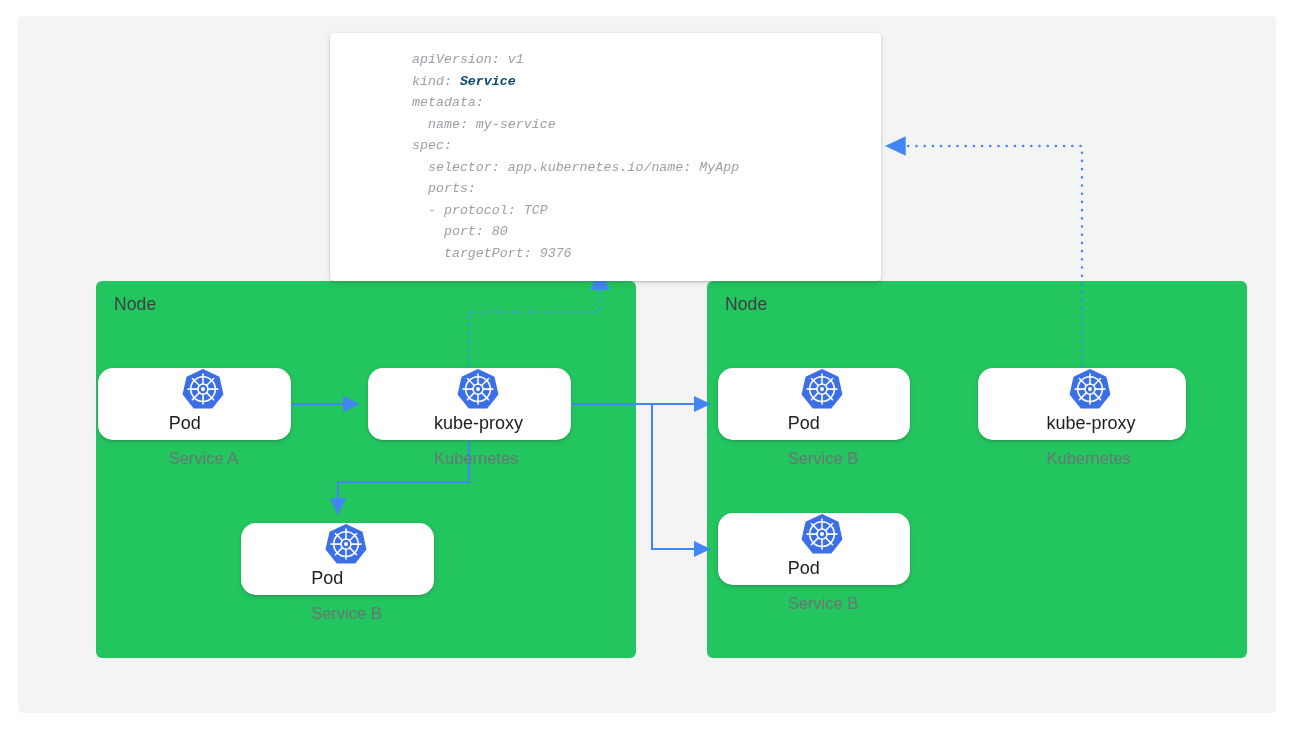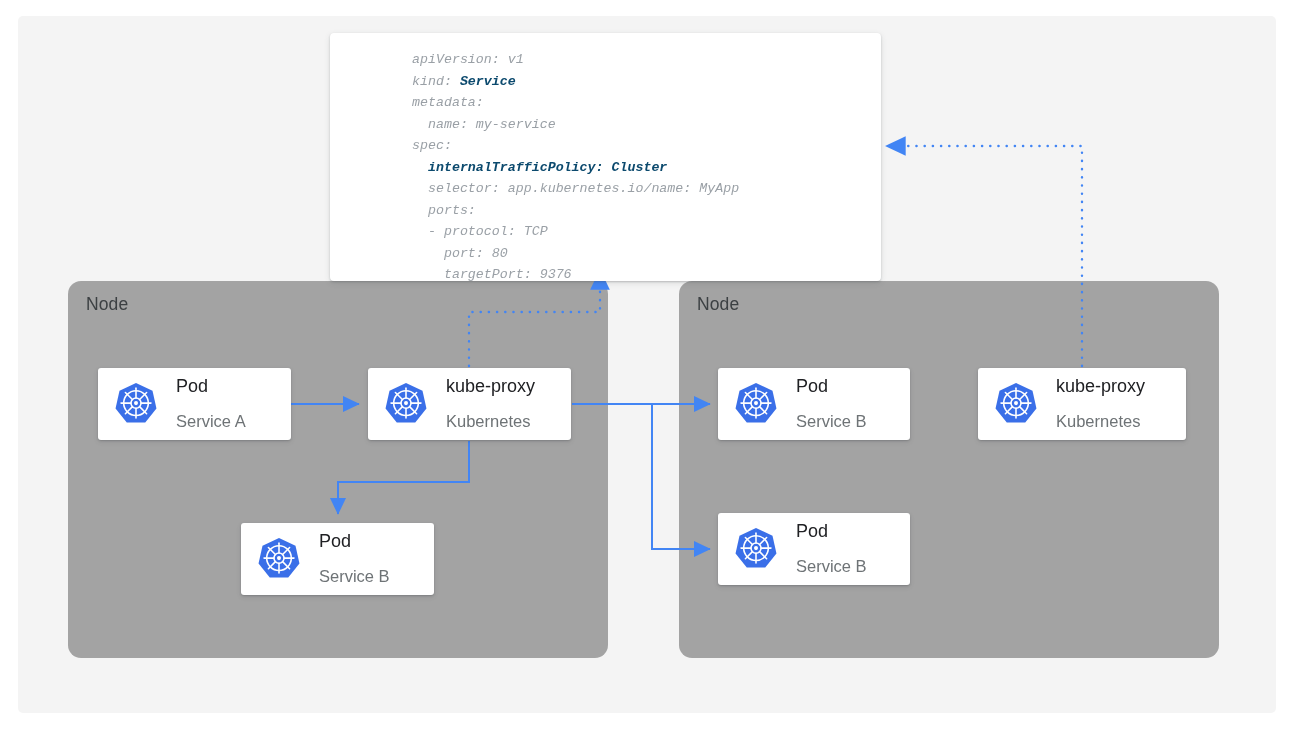--- a/index.html
+++ b/index.html
@@ -182,7 +182,6 @@
 metadata:
   name: my-service
 spec:
-<span class="hl">  internalTrafficPolicy: Cluster</span>
   selector: app.kubernetes.io/name: MyApp
   ports:
   - protocol: TCP

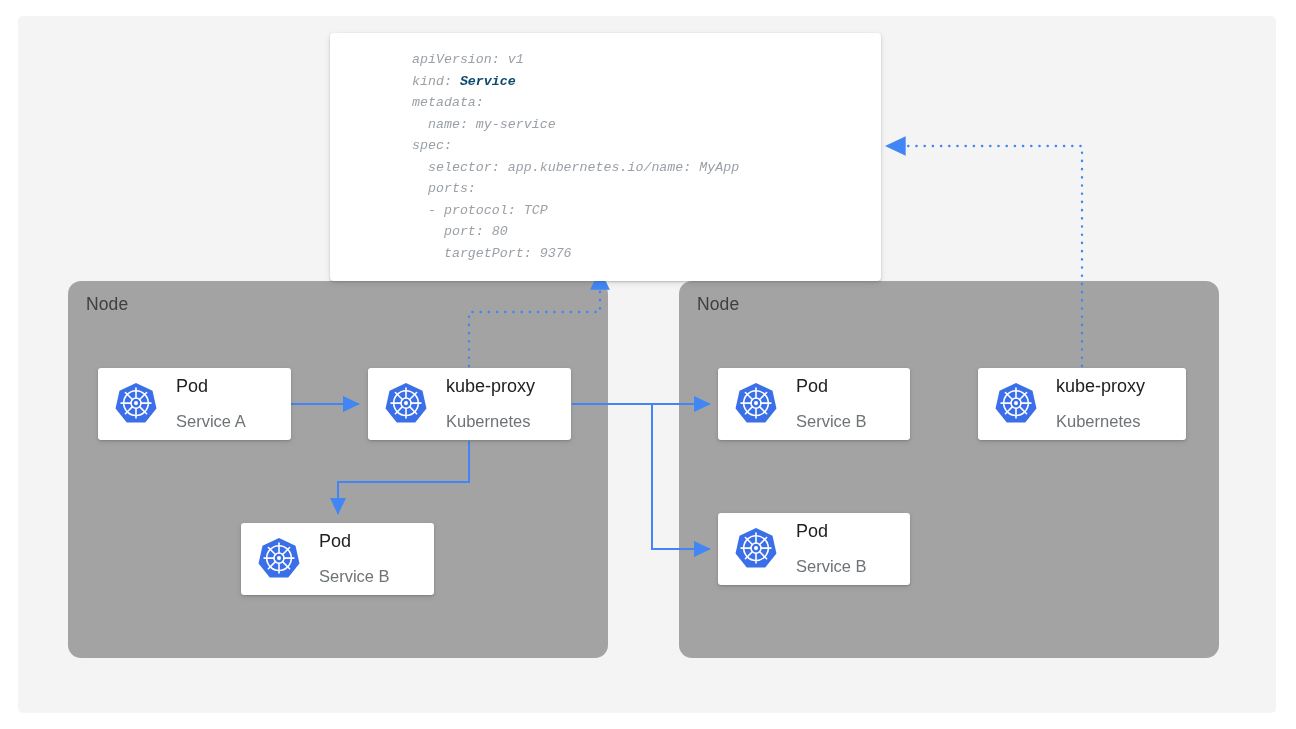--- a/index.html
+++ b/index.html
@@ -43,8 +43,9 @@
   
   .node-group {
     position: absolute;
-    background: #a3a3a3;
-    border-radius: 13px;
+    background: #22c55e;
+    border-radius: 6px;
+    margin-left: 28px;
   }
   #node-left  { left: 68px;  top: 281px; width: 540px; height: 377px; }
   #node-right { left: 679px; top: 281px; width: 540px; height: 377px; }

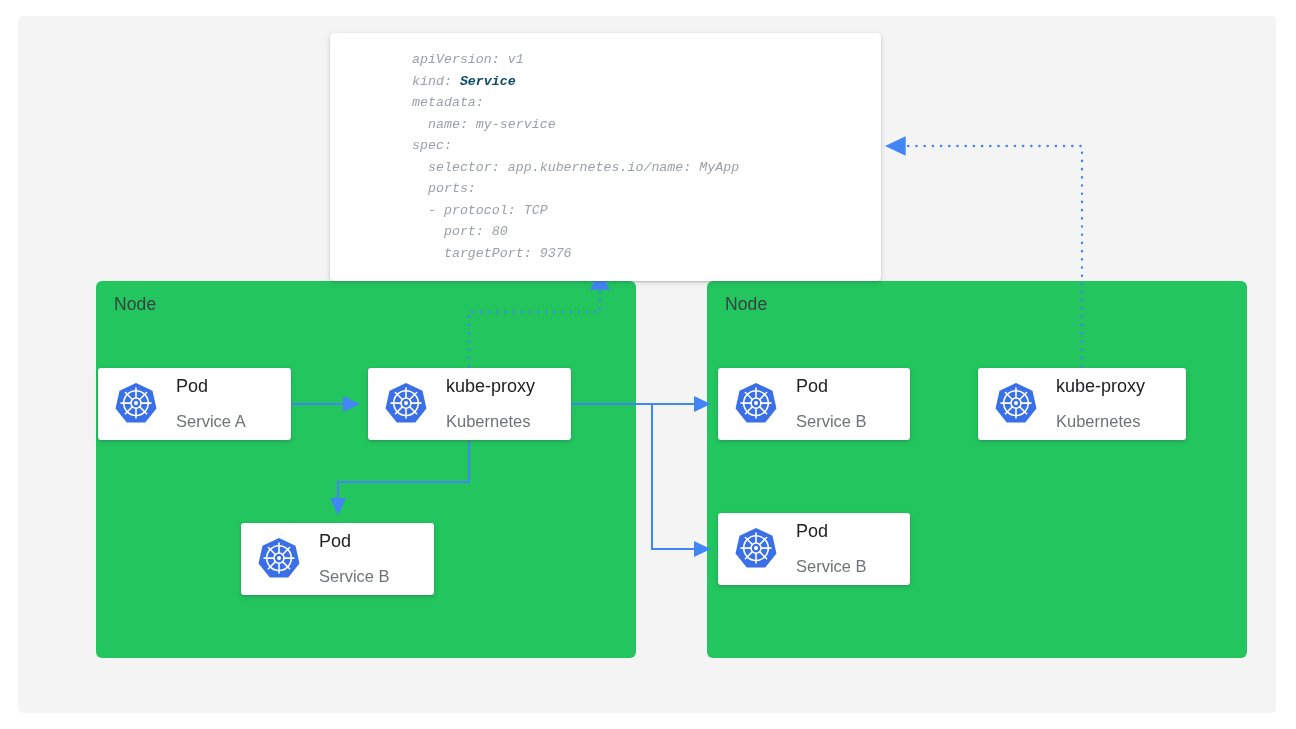--- a/index.html
+++ b/index.html
@@ -64,11 +64,12 @@
   .card {
     position: absolute;
     background: #ffffff;
-    border-radius: 3px;
+    border-radius: 15px;
     box-shadow: 0 1px 2px rgba(60,64,67,0.28), 0 2px 5px rgba(60,64,67,0.13);
     display: flex;
     align-items: center;
     box-sizing: border-box;
+    flex-direction: column;
   }
   .card .k8s-logo {
     flex: 0 0 auto;

